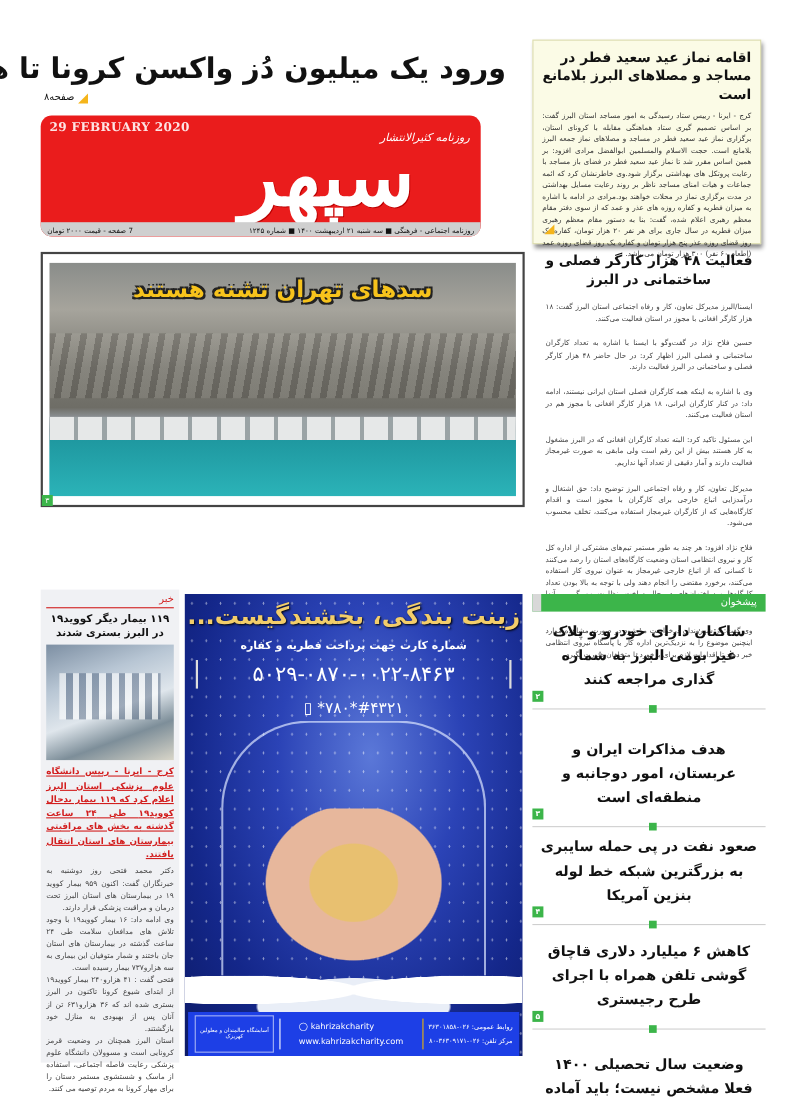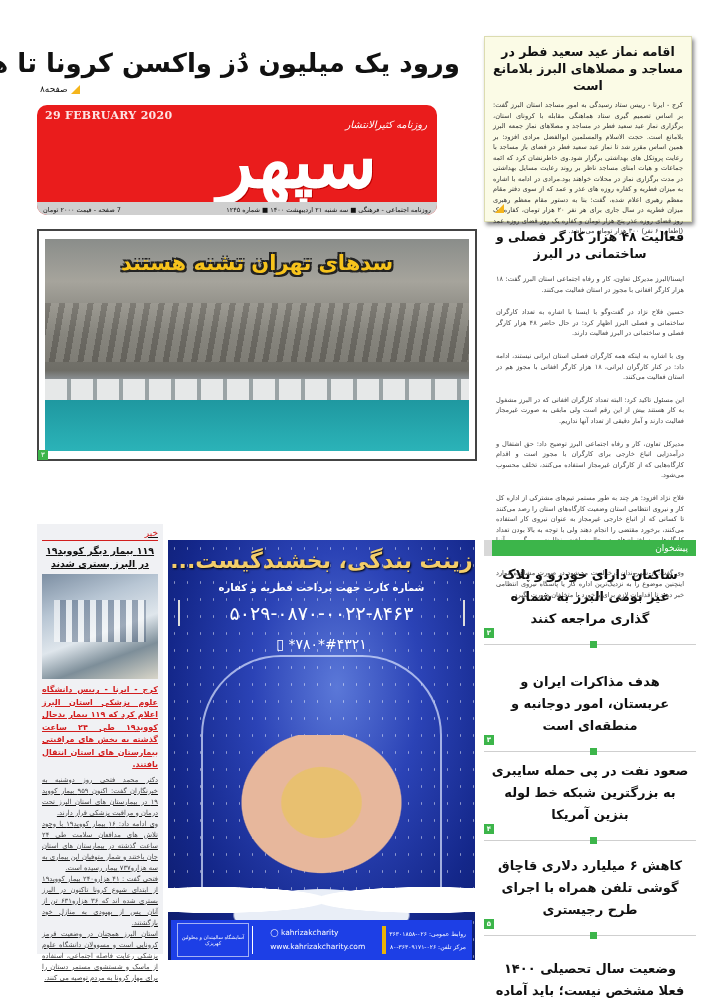--- a/index.html
+++ b/index.html
@@ -16,7 +16,7 @@
   .mast-issue { position: absolute; right: 6px; bottom: 1px; font-size: 6.5px; direction: rtl; color: #111; }
   .mast-price { position: absolute; left: 6px; bottom: 1px; font-size: 6.5px; direction: rtl; color: #111; }
   .top-box { left: 484px; top: 36px; width: 208px; height: 186px; background: #fbfbe6; border: 1px solid #dcdcb0; box-shadow: 2px 3px 4px #888; padding: 6px 8px; box-sizing: border-box; }
-  .top-box h2 { margin: 0 0 6px 0; font-size: 12.5px; line-height: 17px; text-align: center; direction: rtl; font-weight: bold; }
+  .top-box h2 { margin: 0 0 6px 0; font-size: 12.5px; line-height: 17px; text-align: right; direction: rtl; font-weight: bold; }
   .top-box p { margin: 0; font-size: 6.6px; line-height: 10.5px; text-align: justify; direction: rtl; color: #333; }
   .top-box .tri { position: absolute; left: 10px; bottom: 8px; }
   .worker { left: 484px; top: 228px; width: 212px; }

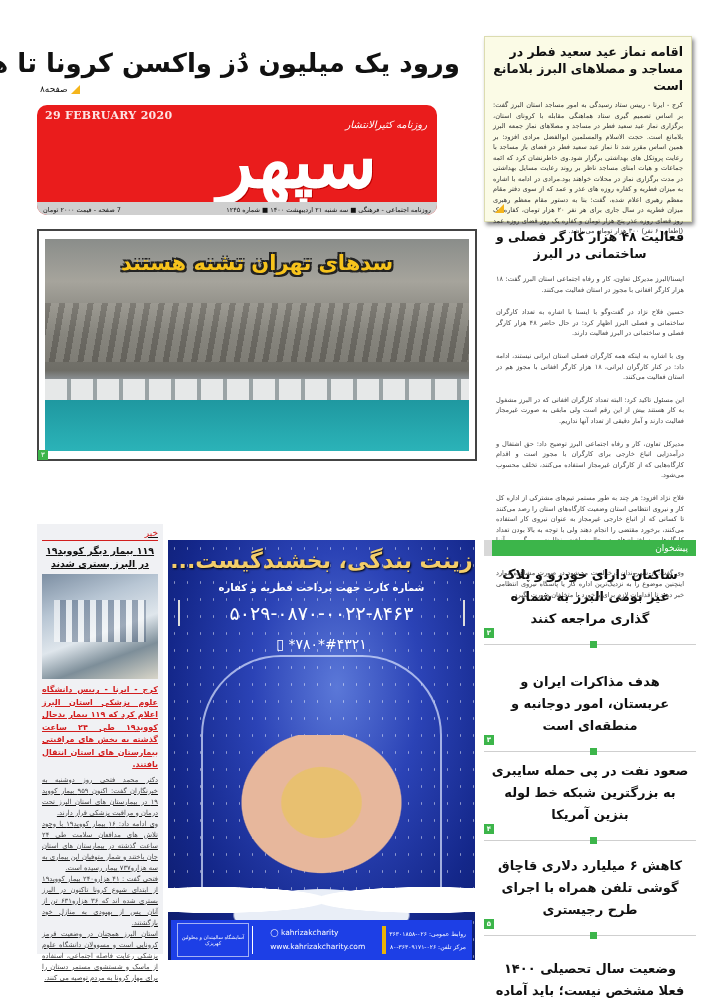--- a/index.html
+++ b/index.html
@@ -31,7 +31,7 @@
   .photo-title { position: absolute; left: 0; right: 0; top: 12px; text-align: center; direction: rtl; font-weight: bold; font-size: 21px; color: #f7c31c; text-shadow: -2px -2px 0 #222, 2px -2px 0 #222, -2px 2px 0 #222, 2px 2px 0 #222; }
   .pagenum { width: 10px; height: 10px; background: #3cb54a; color: #fff; font-size: 7px; line-height: 10px; text-align: center; display: inline-block; }
   .photo-num { position: absolute; left: -1px; bottom: -1px; }
-  .news { left: 37px; top: 524px; width: 126px; height: 430px; background: #f0f1f4; box-sizing: border-box; padding: 4px 5px; text-decoration: underline; }
+  .news { left: 37px; top: 536px; width: 126px; height: 430px; background: #f0f1f4; box-sizing: border-box; padding: 4px 5px; }
   .news .kicker { text-align: right; direction: rtl; color: #d21e1e; font-size: 9px; border-bottom: 1px solid #d21e1e; padding-bottom: 2px; }
   .news h3 { margin: 3px 0 4px; font-size: 9.5px; line-height: 13px; text-align: center; direction: rtl; }
   .news .nphoto { height: 105px; background: linear-gradient(160deg, #7d8fa3 0%, #b8c6d4 30%, #dfe6ec 55%, #7d8e99 75%, #d9d6c9 100%); position: relative; }

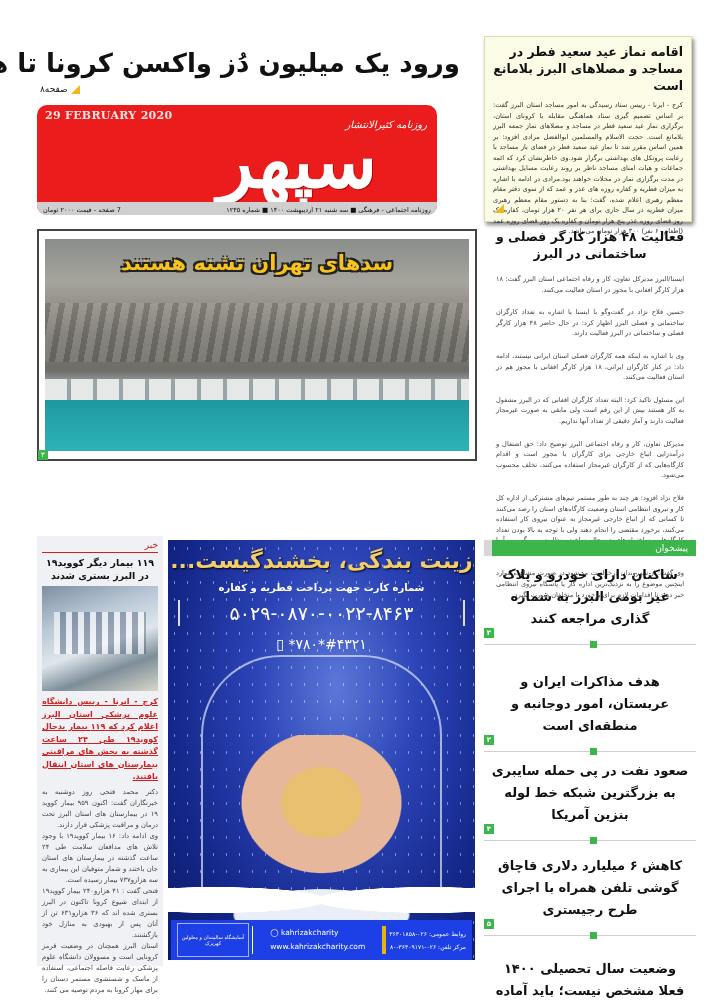--- a/index.html
+++ b/index.html
@@ -49,7 +49,7 @@
   .ad-clouds { position: absolute; left: 0; right: 0; top: 330px; height: 50px; background: radial-gradient(ellipse at 15% 60%, #fff 0 30%, transparent 31%), radial-gradient(ellipse at 85% 60%, #fff 0 30%, transparent 31%), radial-gradient(ellipse at 50% 90%, #e9eef7 0 40%, transparent 41%); }
   .ad-footer { position: absolute; left: 3px; right: 3px; top: 380px; height: 40px; background: #1d3fe6; color: #fff; display: flex; align-items: center; justify-content: space-between; padding: 0 6px; box-sizing: border-box; }
   .ad-footer .logo { width: 70px; height: 32px; border: 1px solid rgba(255,255,255,0.6); font-size: 5px; display: flex; align-items: center; justify-content: center; text-align: center; direction: rtl; }
-  .ad-footer .web { font-size: 7.5px; line-height: 14px; border-left: 1px solid #fff; border-right: 4px solid #eab308; padding: 0 17px; }
+  .ad-footer .web { font-size: 7.5px; line-height: 14px; border-left: 1px solid #fff; border-right: 1px solid #eab308; padding: 0 17px; }
   .ad-footer .phones { font-size: 6px; line-height: 13px; direction: rtl; text-align: right; }
   .pishkhan { left: 484px; top: 540px; width: 212px; }
   .pk-head { height: 16px; background: #3cb54a; color: #fff; font-size: 9px; line-height: 16px; direction: rtl; text-align: right; padding-right: 8px; position: relative; }

